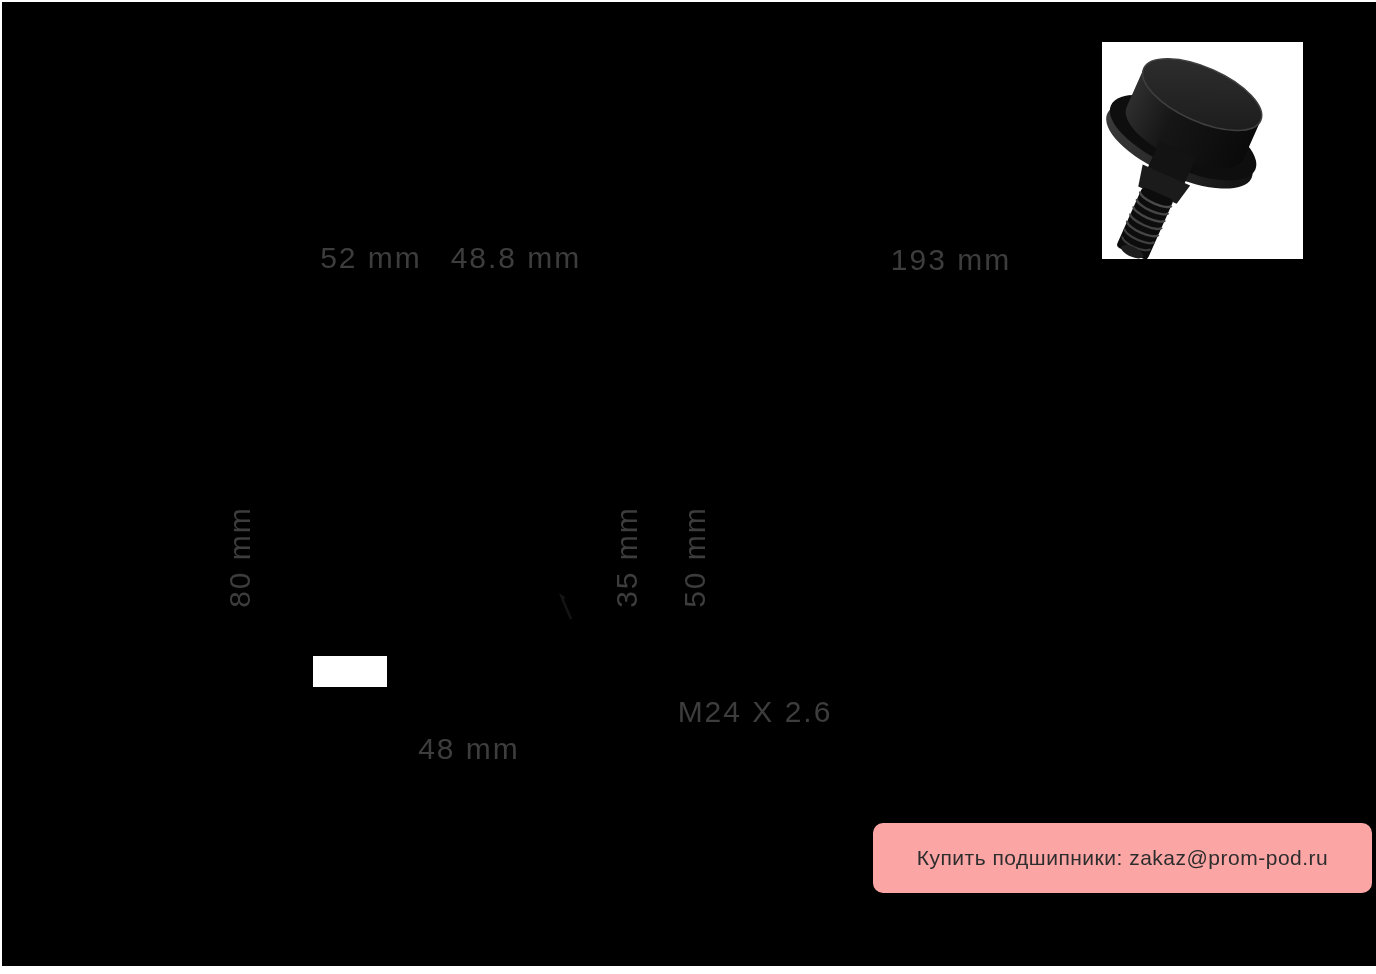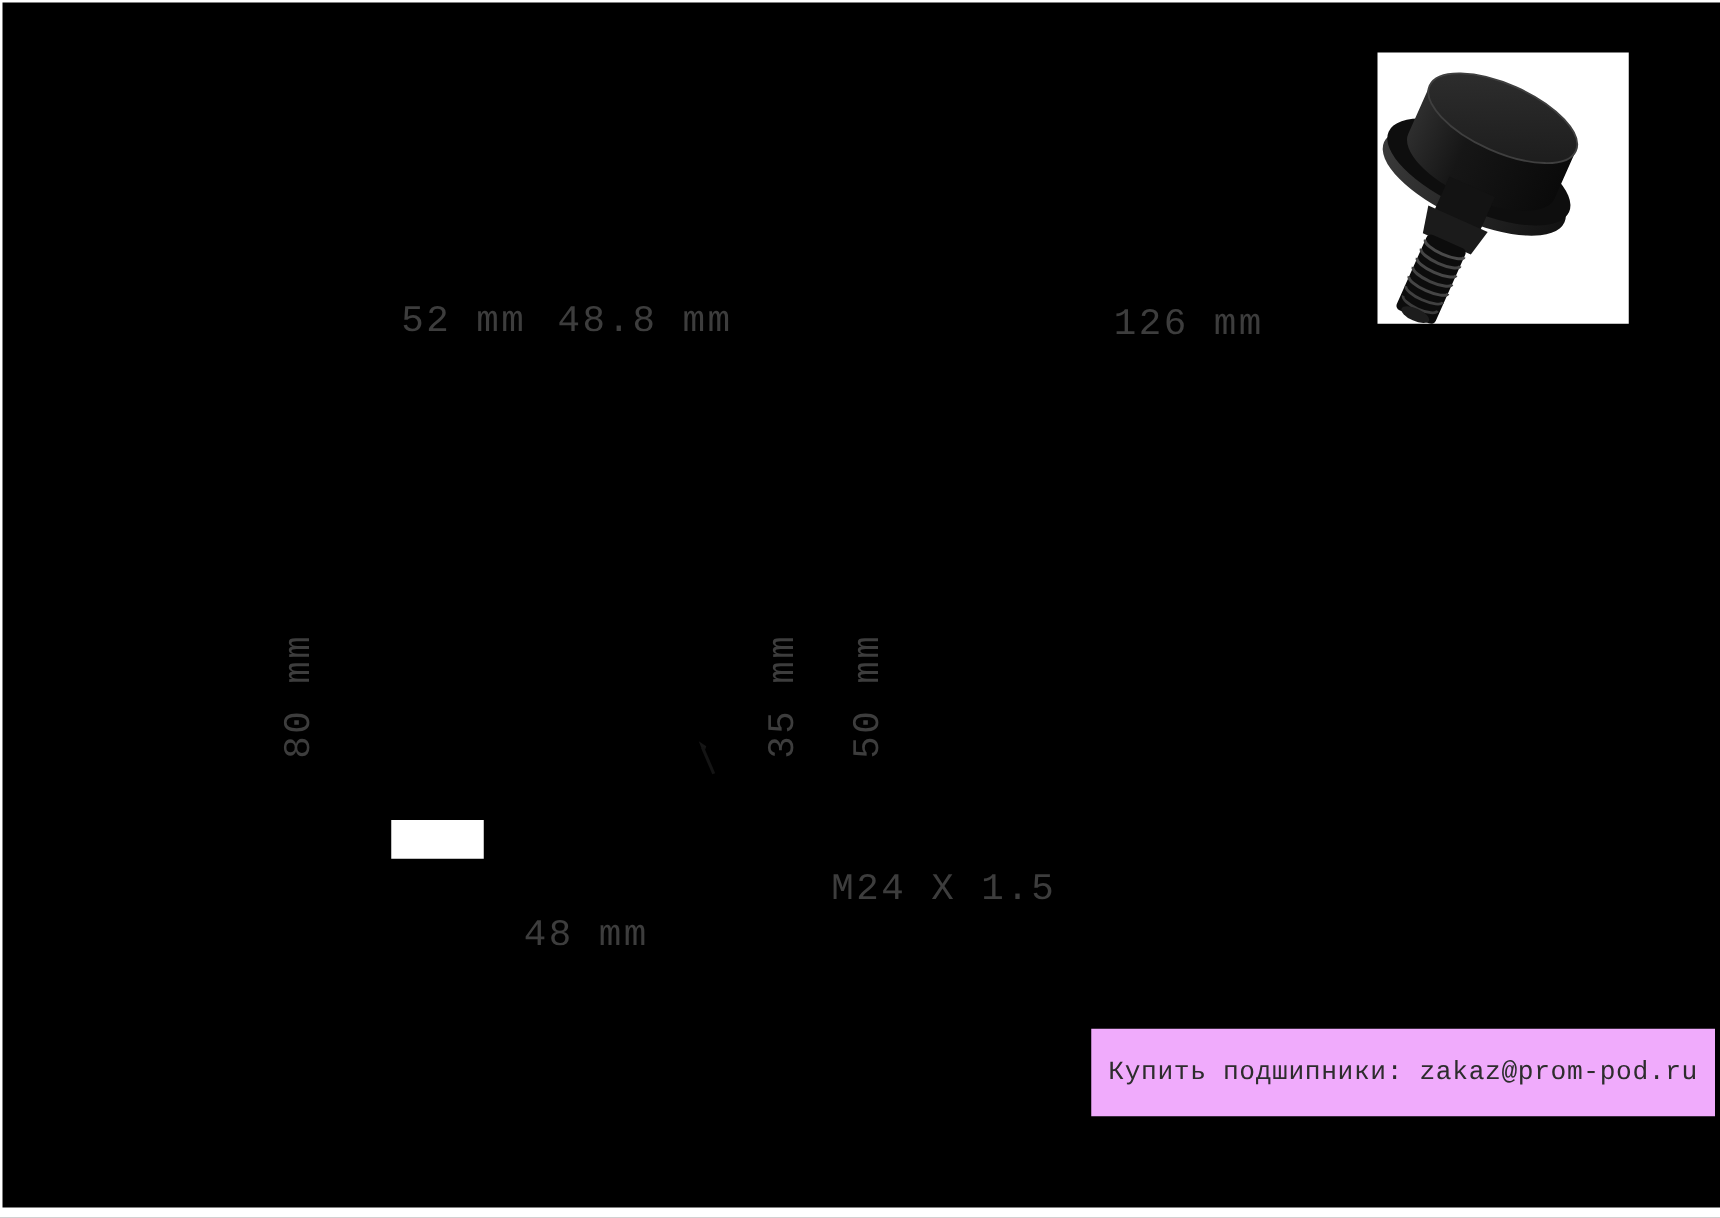--- a/index.html
+++ b/index.html
@@ -7,7 +7,7 @@
     position:relative;
     width:1376px;height:974px;
     background:#ffffff;
-    font-family:Liberation Mono, monospace;
+    font-family:Liberation Sans, sans-serif;
     overflow:hidden;
   }
   

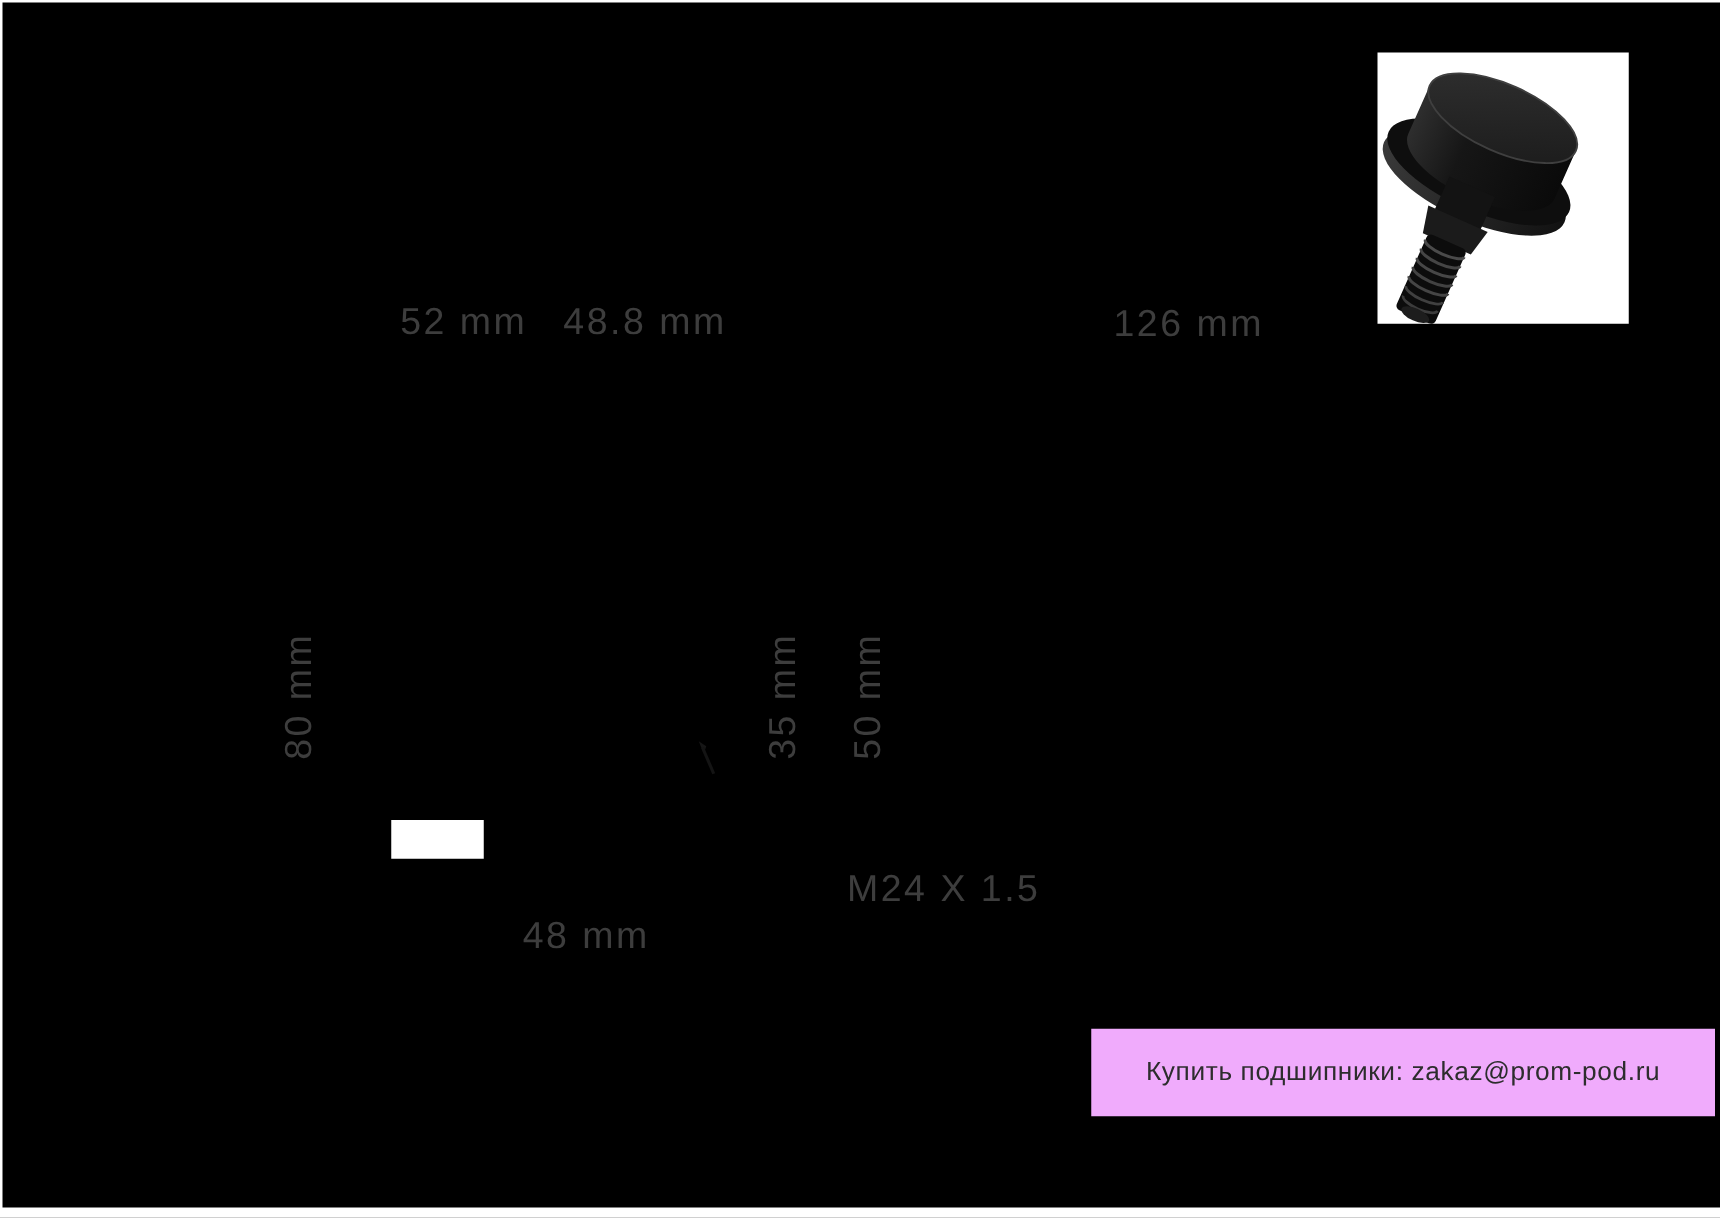--- a/index.html
+++ b/index.html
@@ -77,7 +77,7 @@
 
     <div class="dim-label pos-52">52 mm</div>
     <div class="dim-label pos-695">48.8 mm</div>
-    <div class="dim-label pos-102">126 mm</div>
+    <div class="dim-label pos-102">193 mm</div>
     <div class="dim-label pos-29">48 mm</div>
     <div class="dim-label pos-thread">M24 X 1.5</div>
 

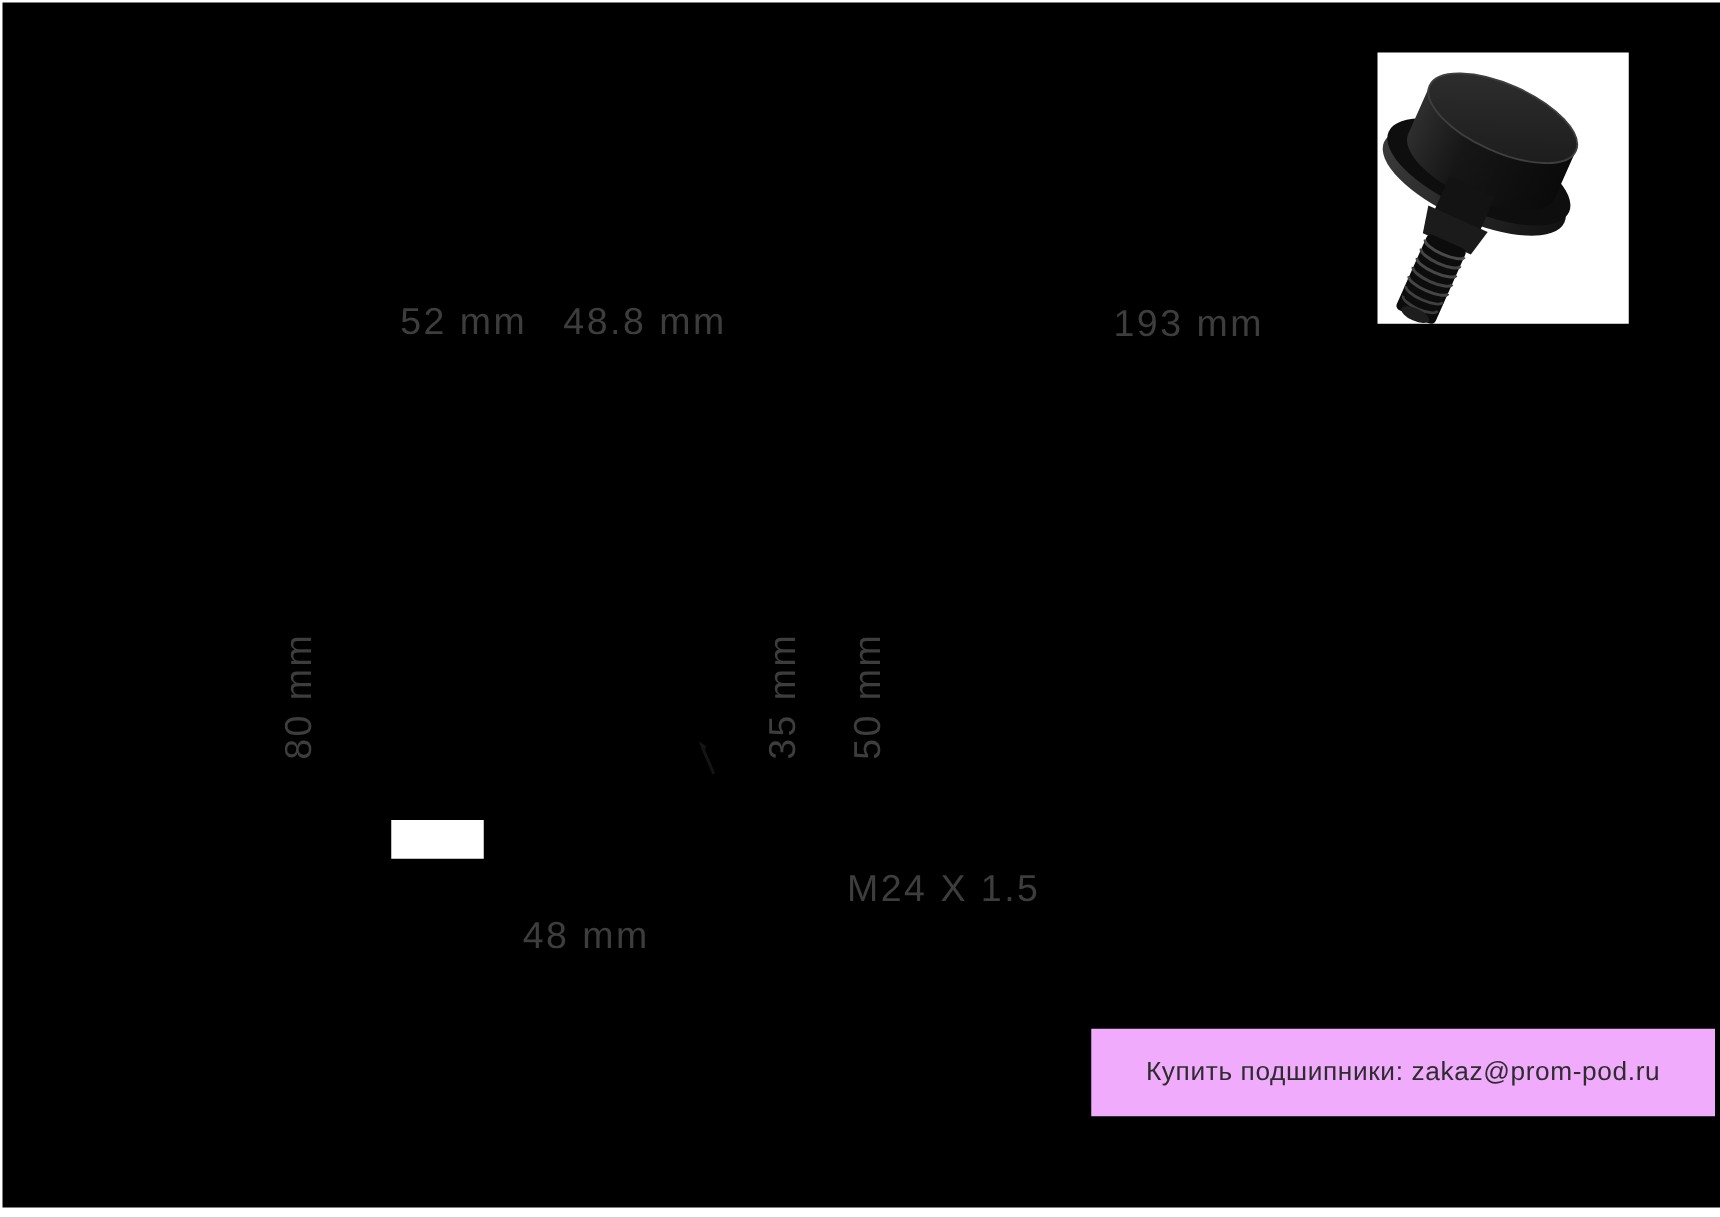--- a/index.html
+++ b/index.html
@@ -79,7 +79,7 @@
     <div class="dim-label pos-695">48.8 mm</div>
     <div class="dim-label pos-102">193 mm</div>
     <div class="dim-label pos-29">48 mm</div>
-    <div class="dim-label pos-thread">M24 X 1.5</div>
+    <div class="dim-label pos-thread">M24 X 2.6</div>
 
     <div class="dim-label vertical pos-80">80 mm</div>
     <div class="dim-label vertical pos-35">35 mm</div>

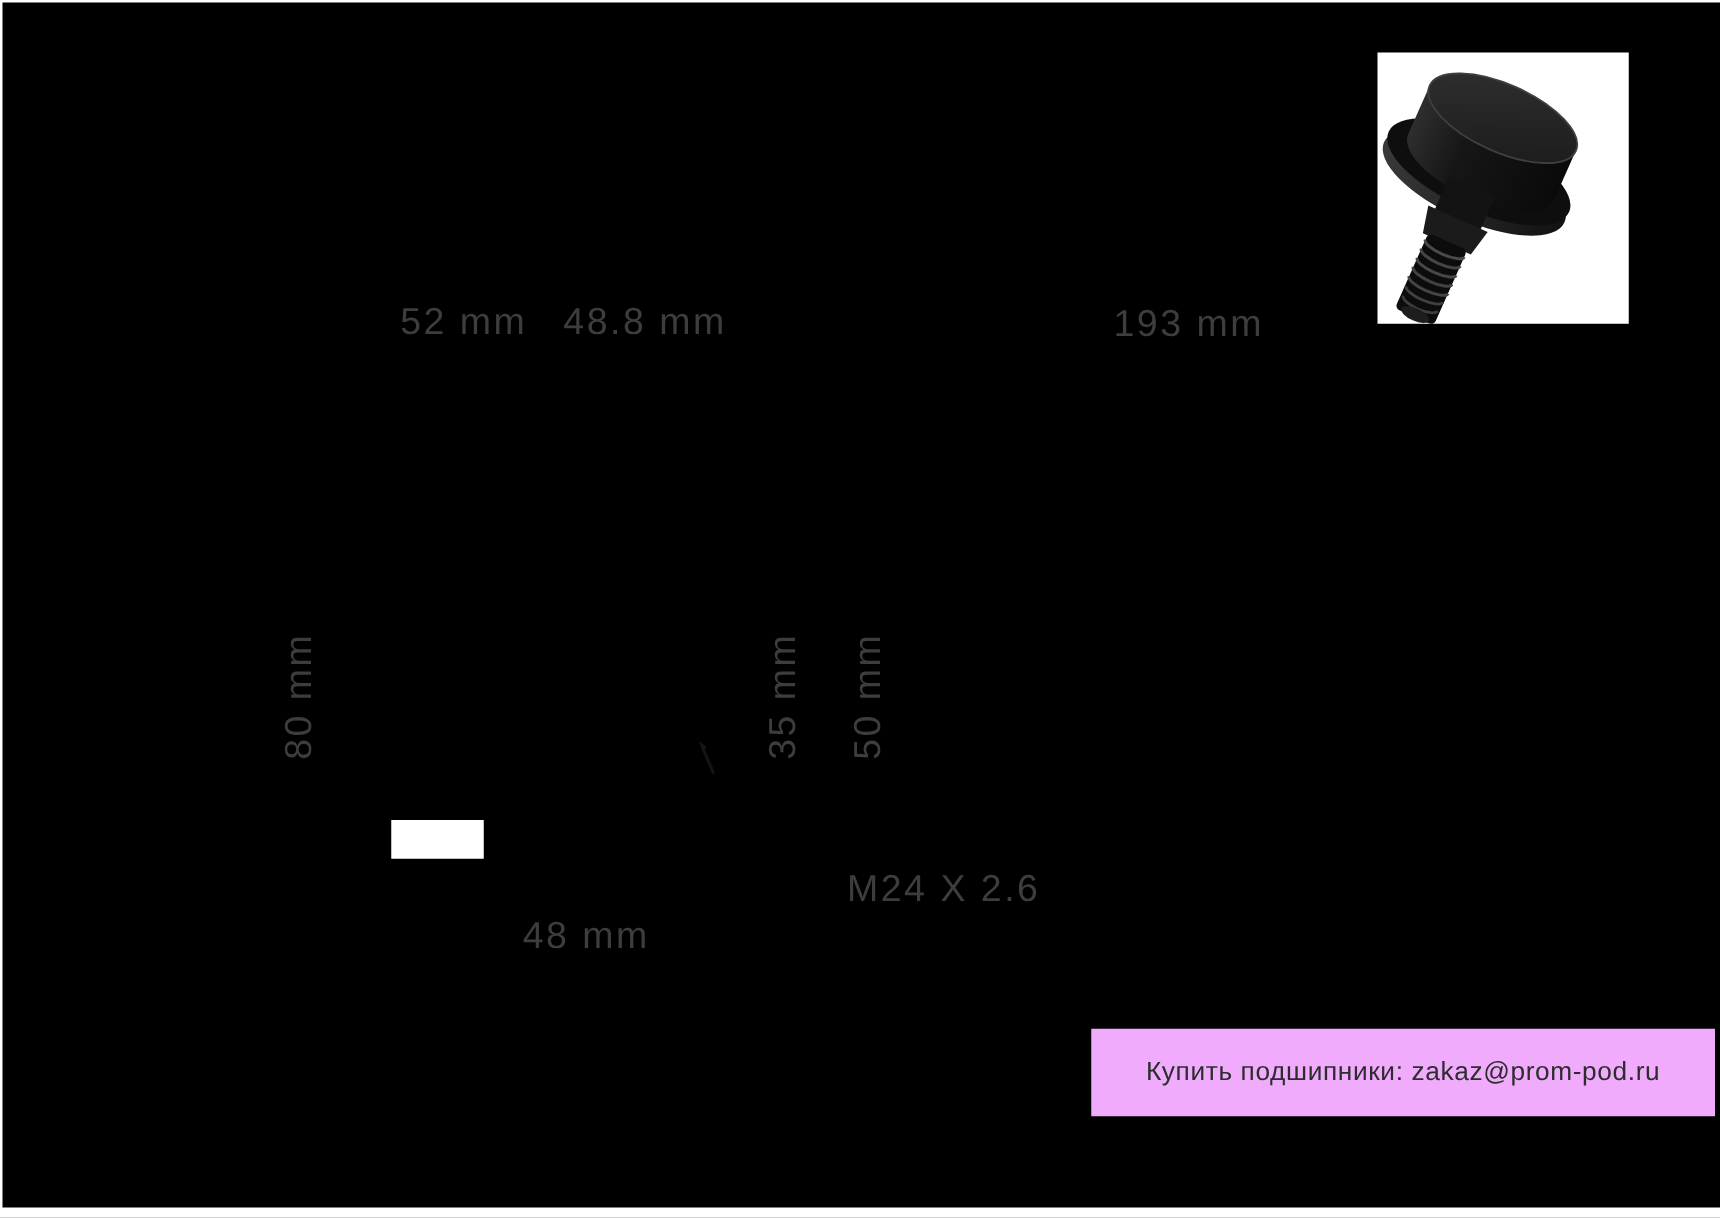--- a/index.html
+++ b/index.html
@@ -57,10 +57,11 @@
     position:absolute;
     left:871px;top:821px;
     width:499px;height:70px;
-    background:#f0abfc;
+    background:#fca5a5;
     display:flex;
     align-items:center;
     justify-content:center;
+    border-radius:10px;
   }
   #banner .banner-text{
     color:#2d2d2d;

